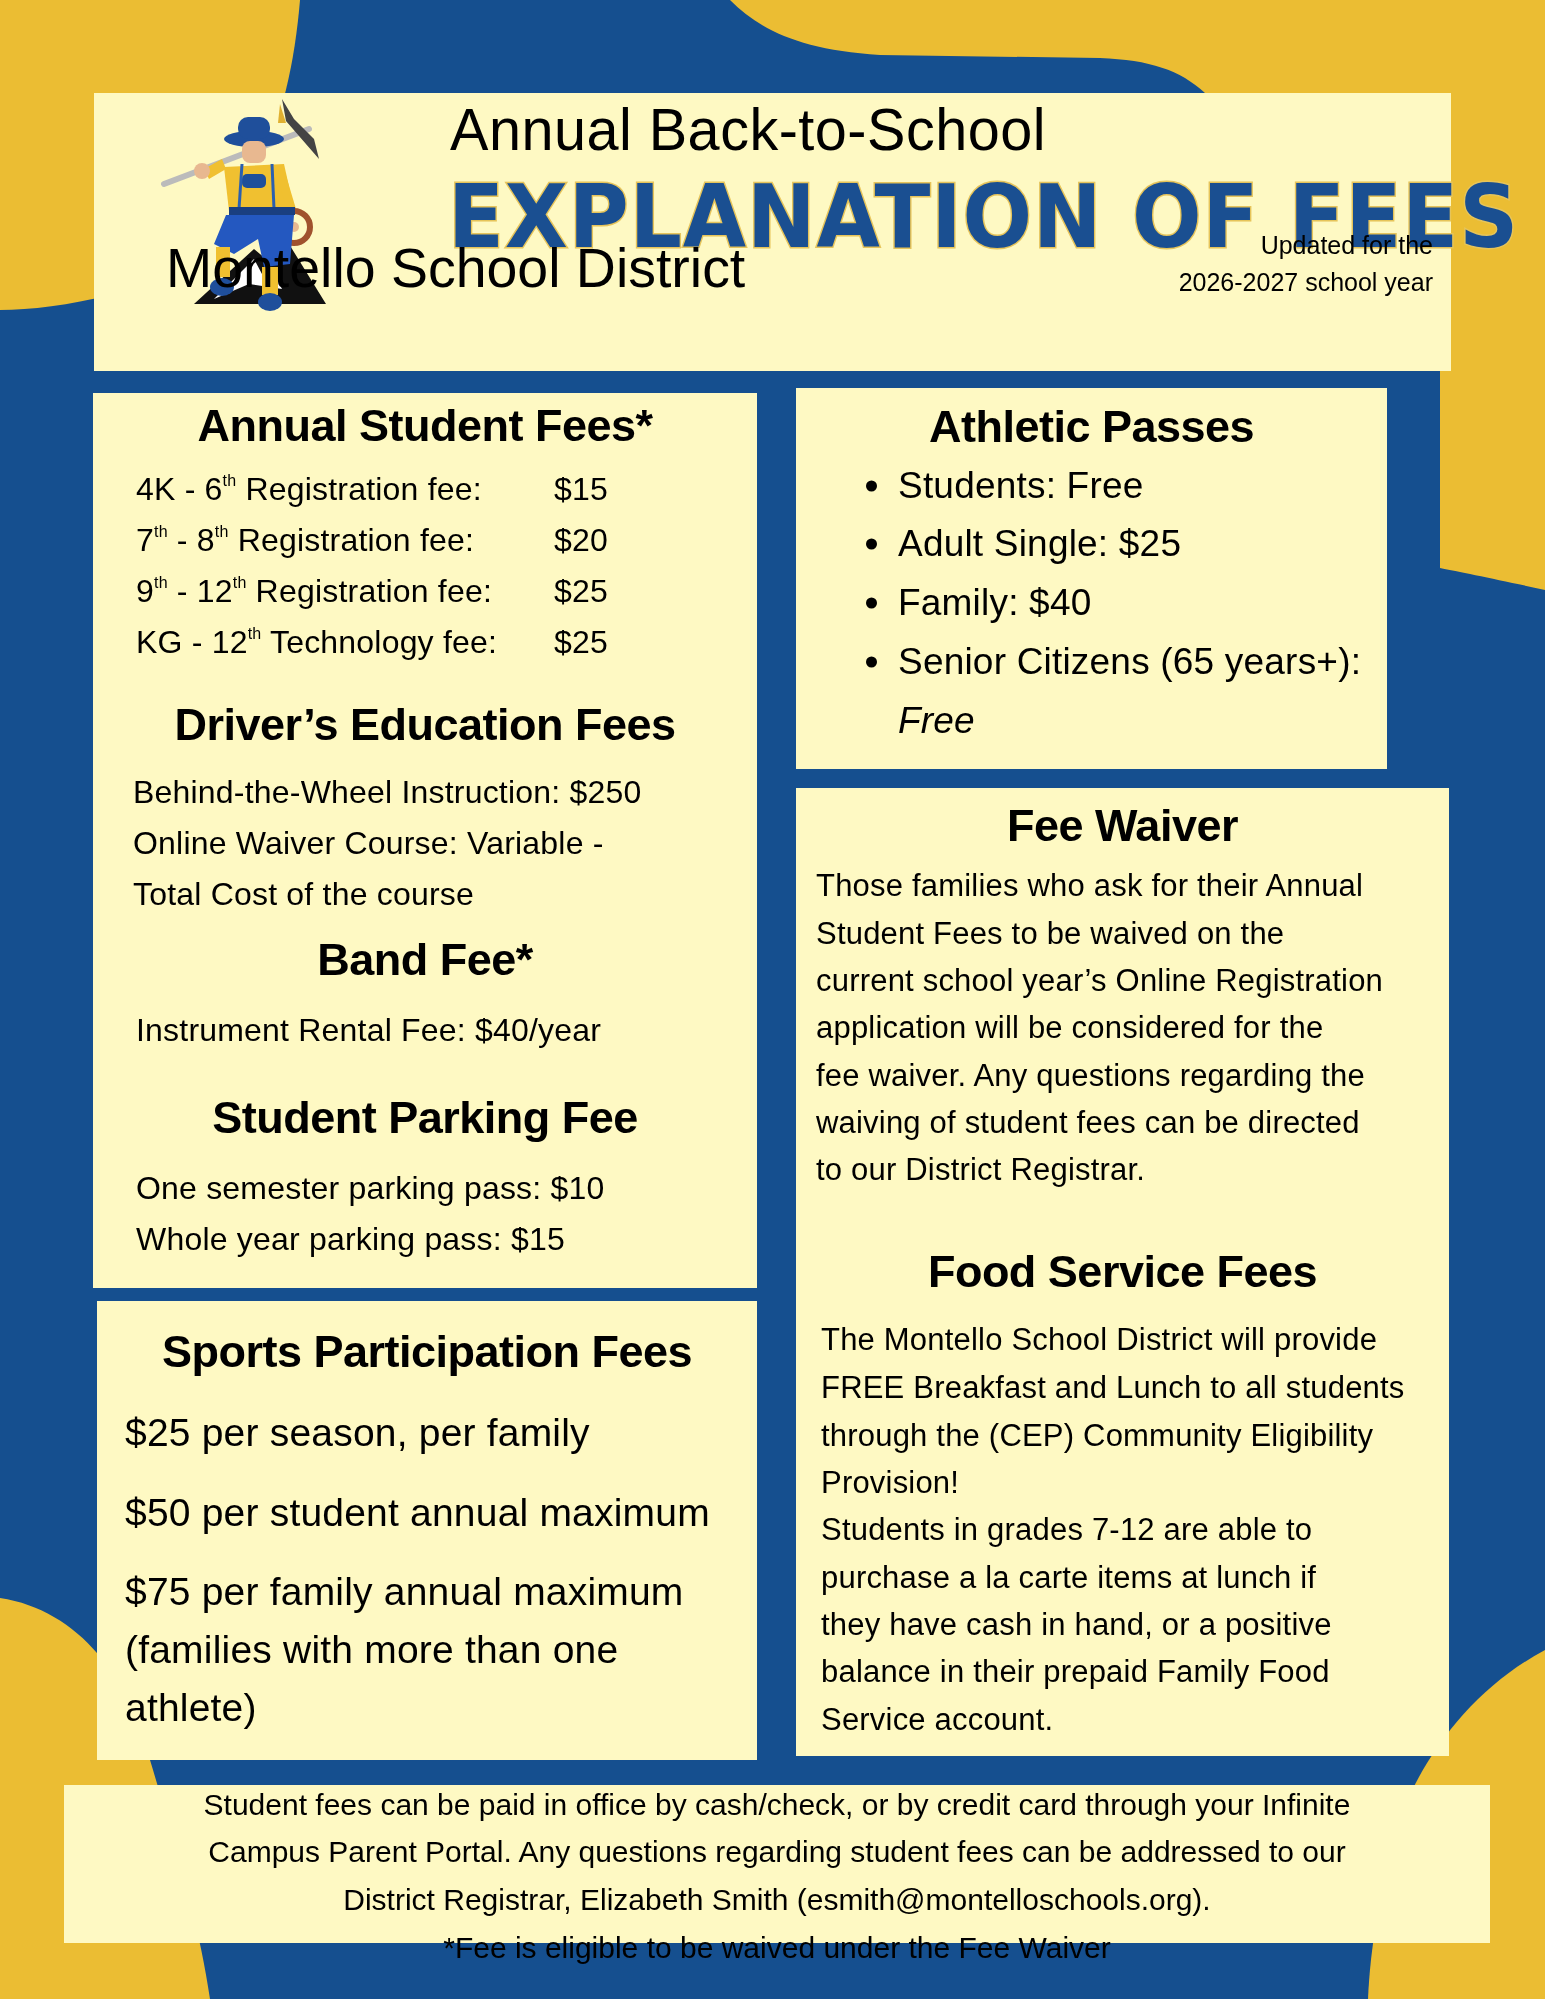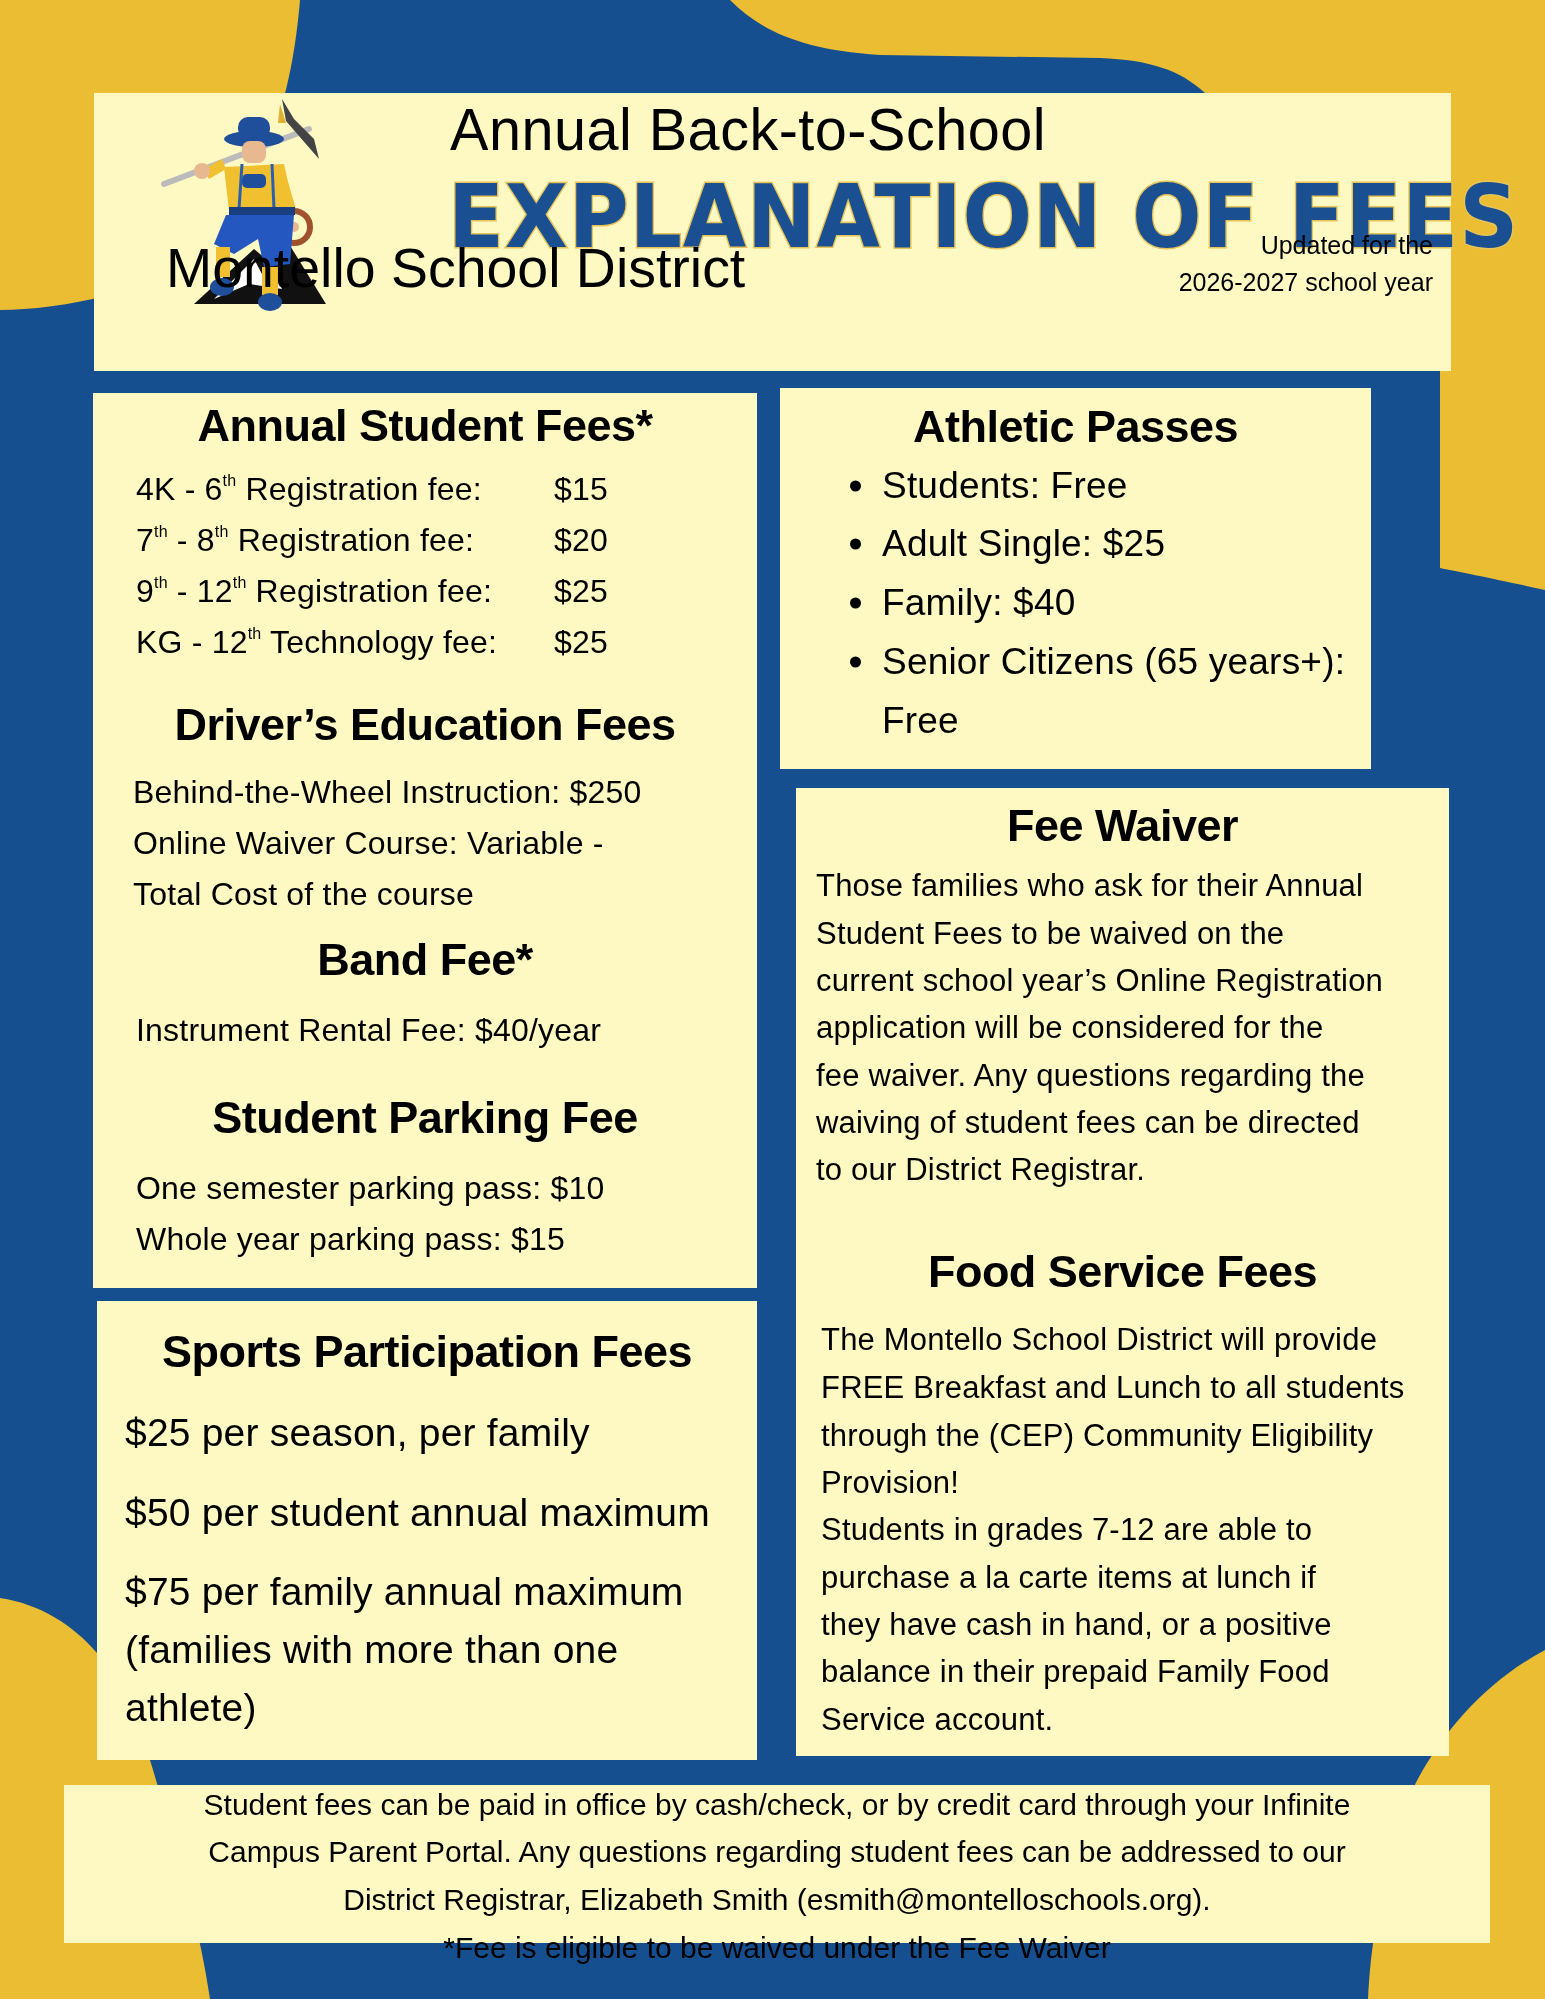--- a/index.html
+++ b/index.html
@@ -134,7 +134,7 @@
   <div class="line" style="left:28px; top:407px; font-size:39px;">athlete)</div>
 </div>
 
-<div class="box" style="left:780px; top:388px; width:591px; height:381px;">
+<div class="box" style="left:796px; top:388px; width:591px; height:381px;">
   <div class="heading" style="top:39px;">Athletic Passes</div>
   <div class="bullet" style="left:70px; top:98px;"></div>
   <div class="line" style="left:102px; top:98px; font-size:37px;">Students: Free</div>

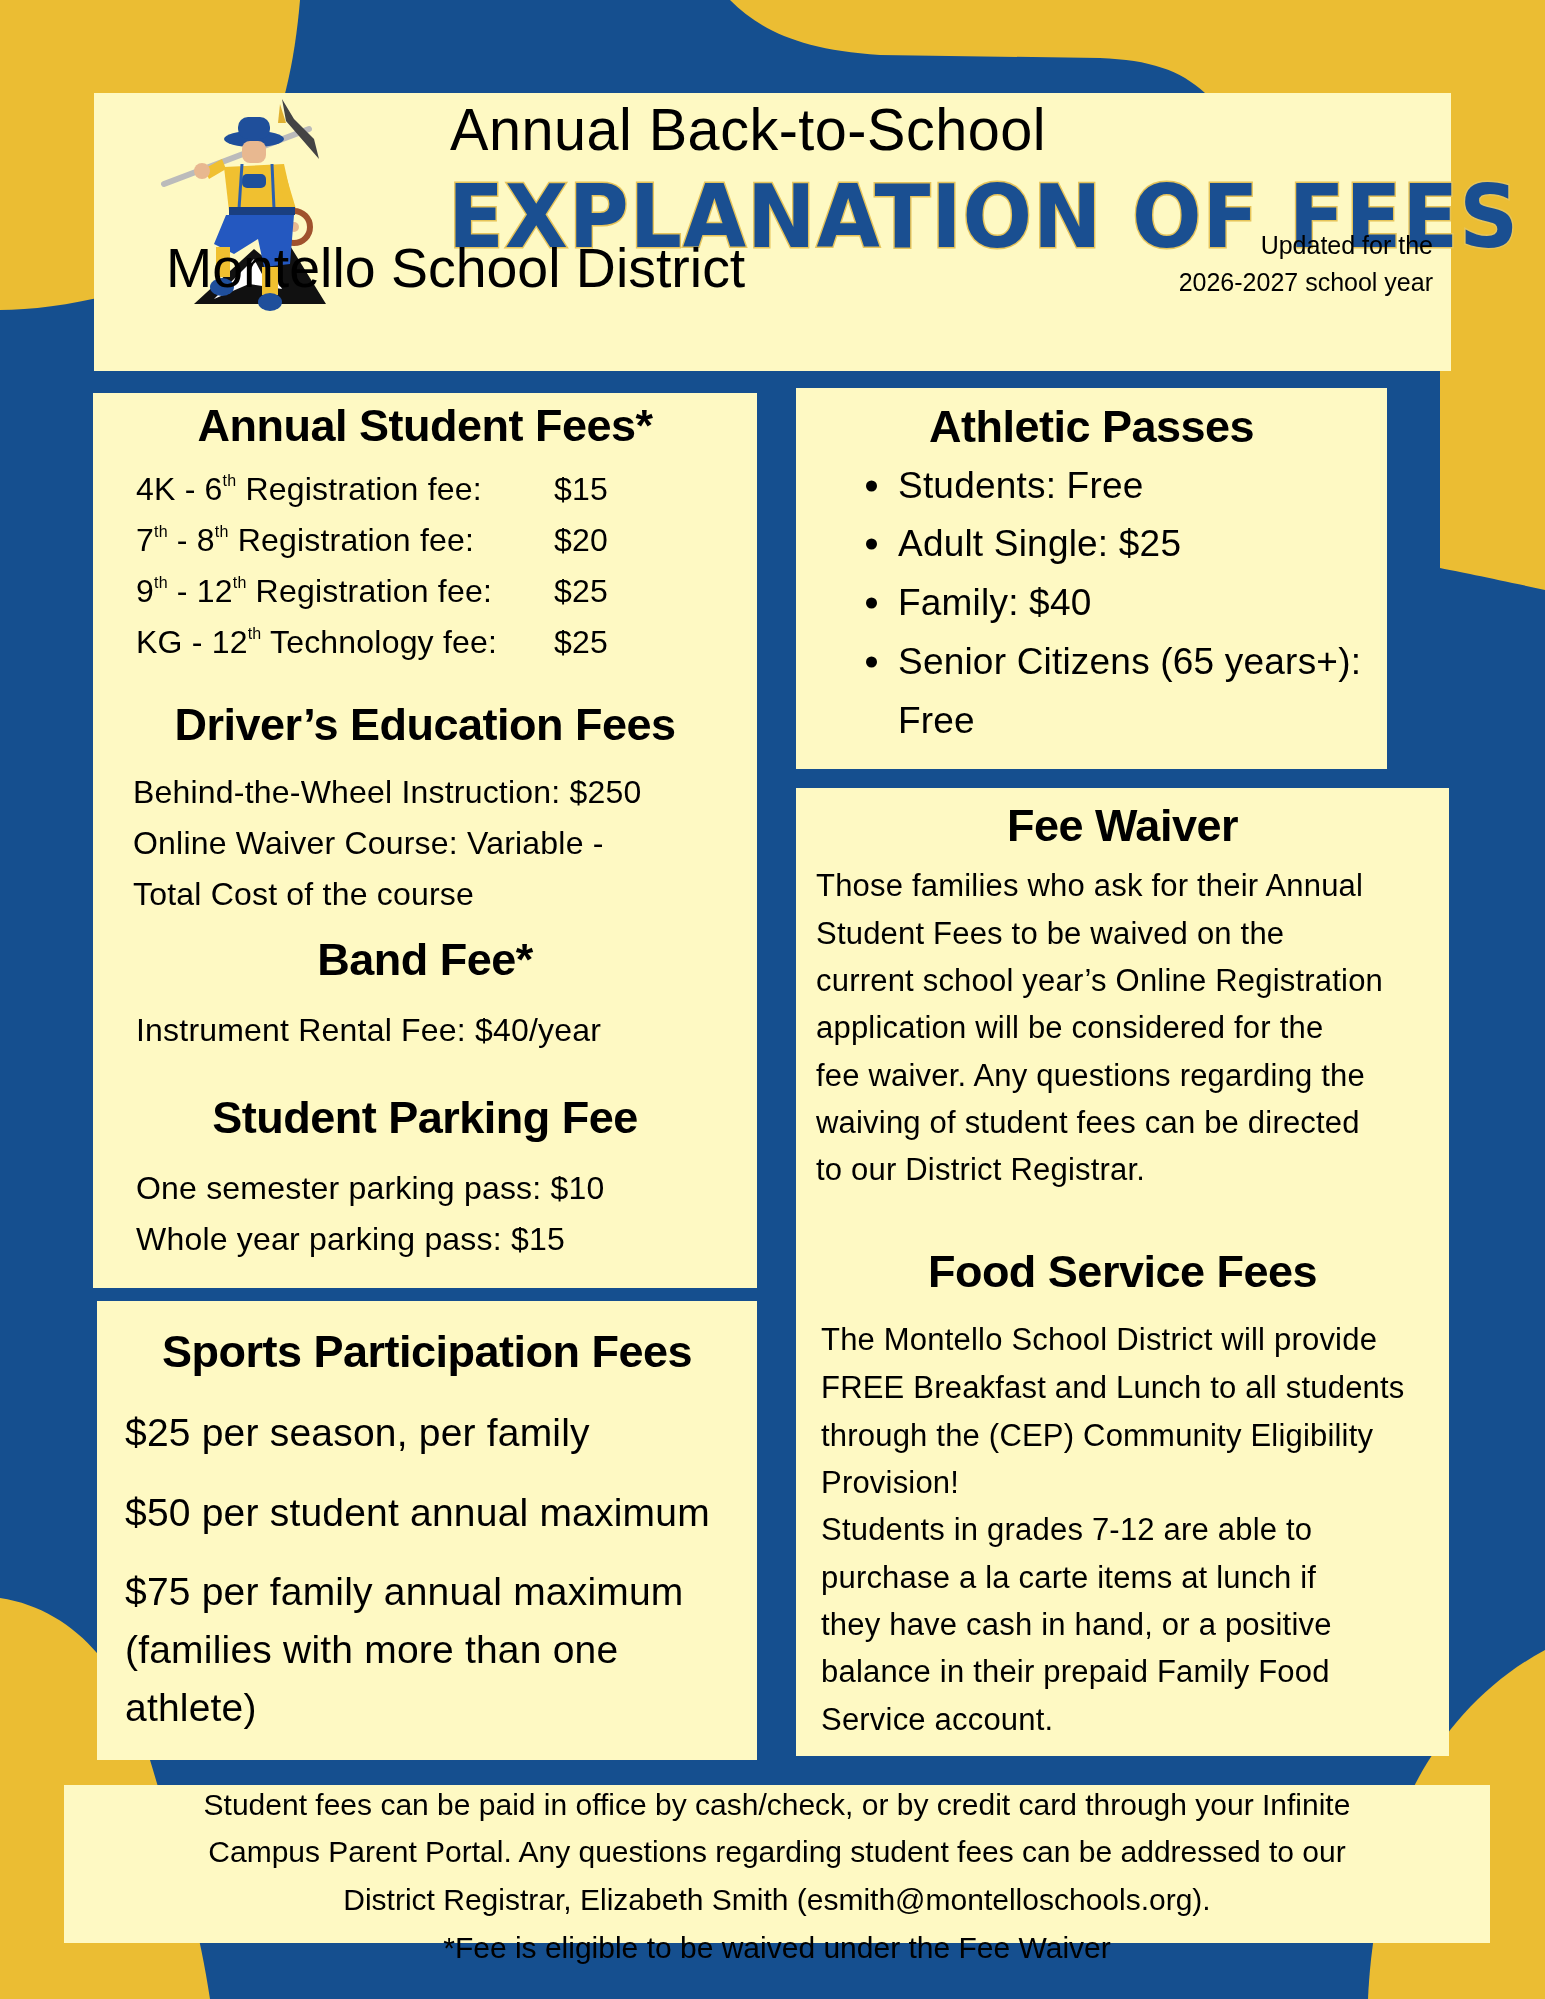--- a/index.html
+++ b/index.html
@@ -144,7 +144,7 @@
   <div class="line" style="left:102px; top:215px; font-size:37px;">Family: $40</div>
   <div class="bullet" style="left:70px; top:274px;"></div>
   <div class="line" style="left:102px; top:274px; font-size:37px;">Senior Citizens (65 years+):</div>
-  <div class="line" style="left:102px; top:333px; font-size:37px;">Free</div>
+  <div class="line" style="left:102px; top:333px; font-size:37px;font-style:italic;">Free</div>
 </div>
 
 <div class="box" style="left:796px; top:788px; width:653px; height:968px;">

